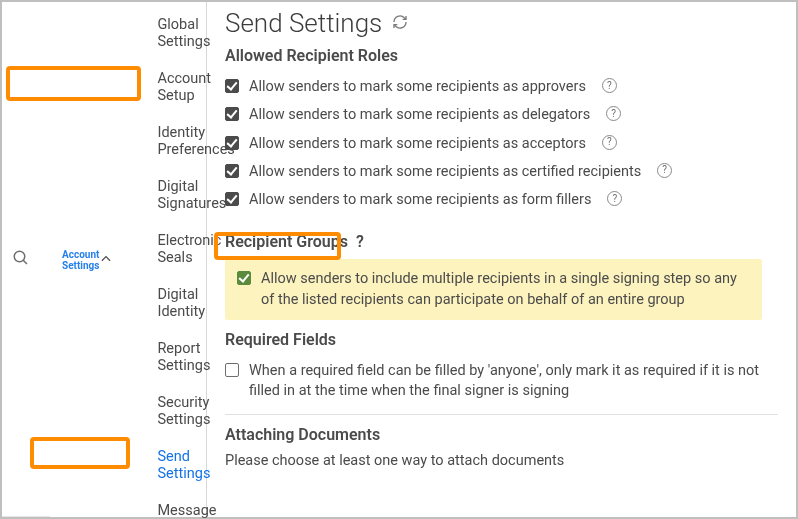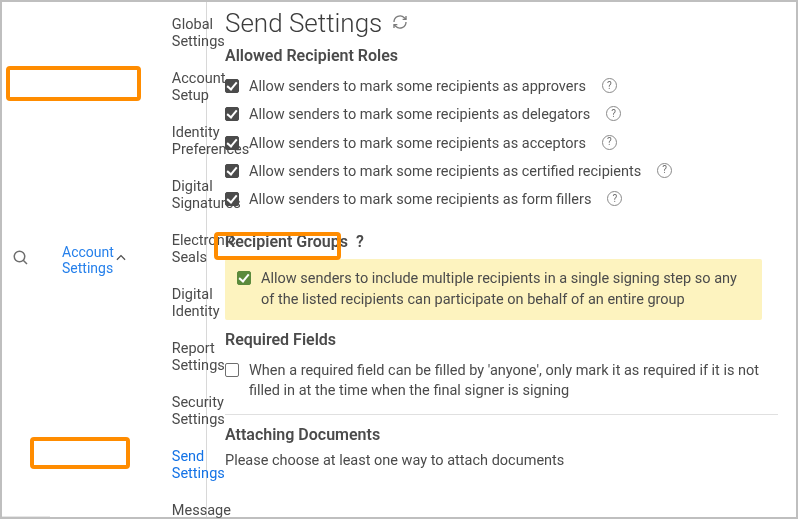--- a/index.html
+++ b/index.html
@@ -36,9 +36,10 @@
   .nav-header {
     display: flex; align-items: center; justify-content: flex-start;
     padding: 10px 12px 10px 12px;
-    font-size: 14px;
+    font-size: 10px;
     color: #2680eb;
     cursor: pointer;
+    font-weight: bold;
   }
   .nav-header .chev svg { width: 14px; height: 14px; stroke: #505050; fill: none; stroke-width: 2.2; }
   .nav-items { display: flex; flex-direction: column; padding: 4px 0 0 0; }

